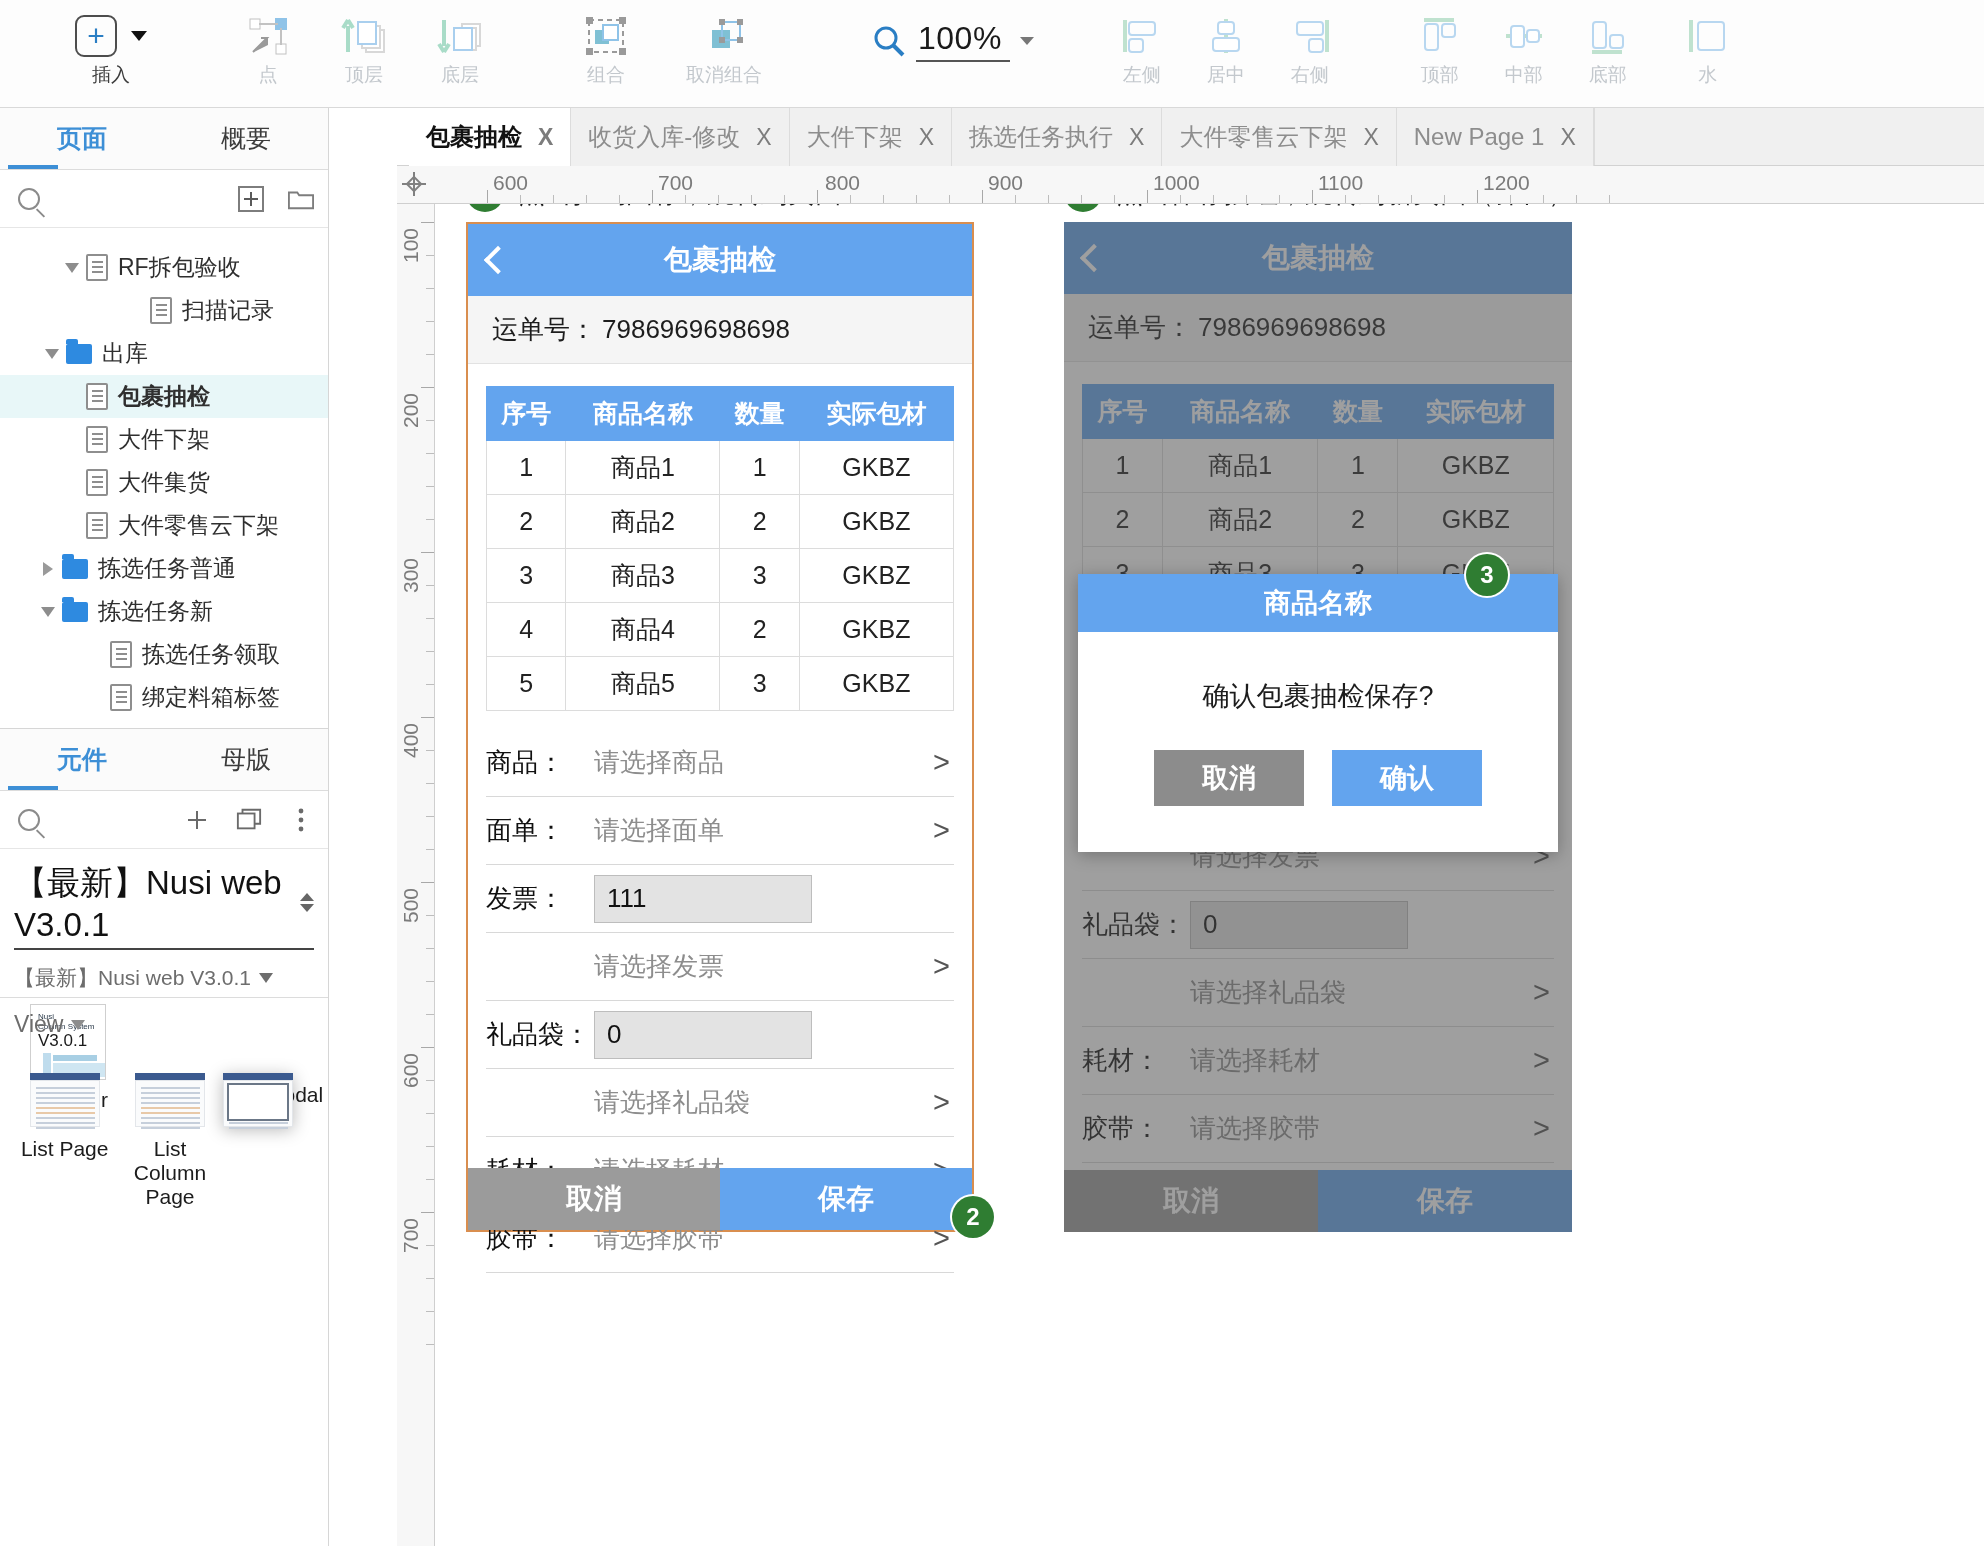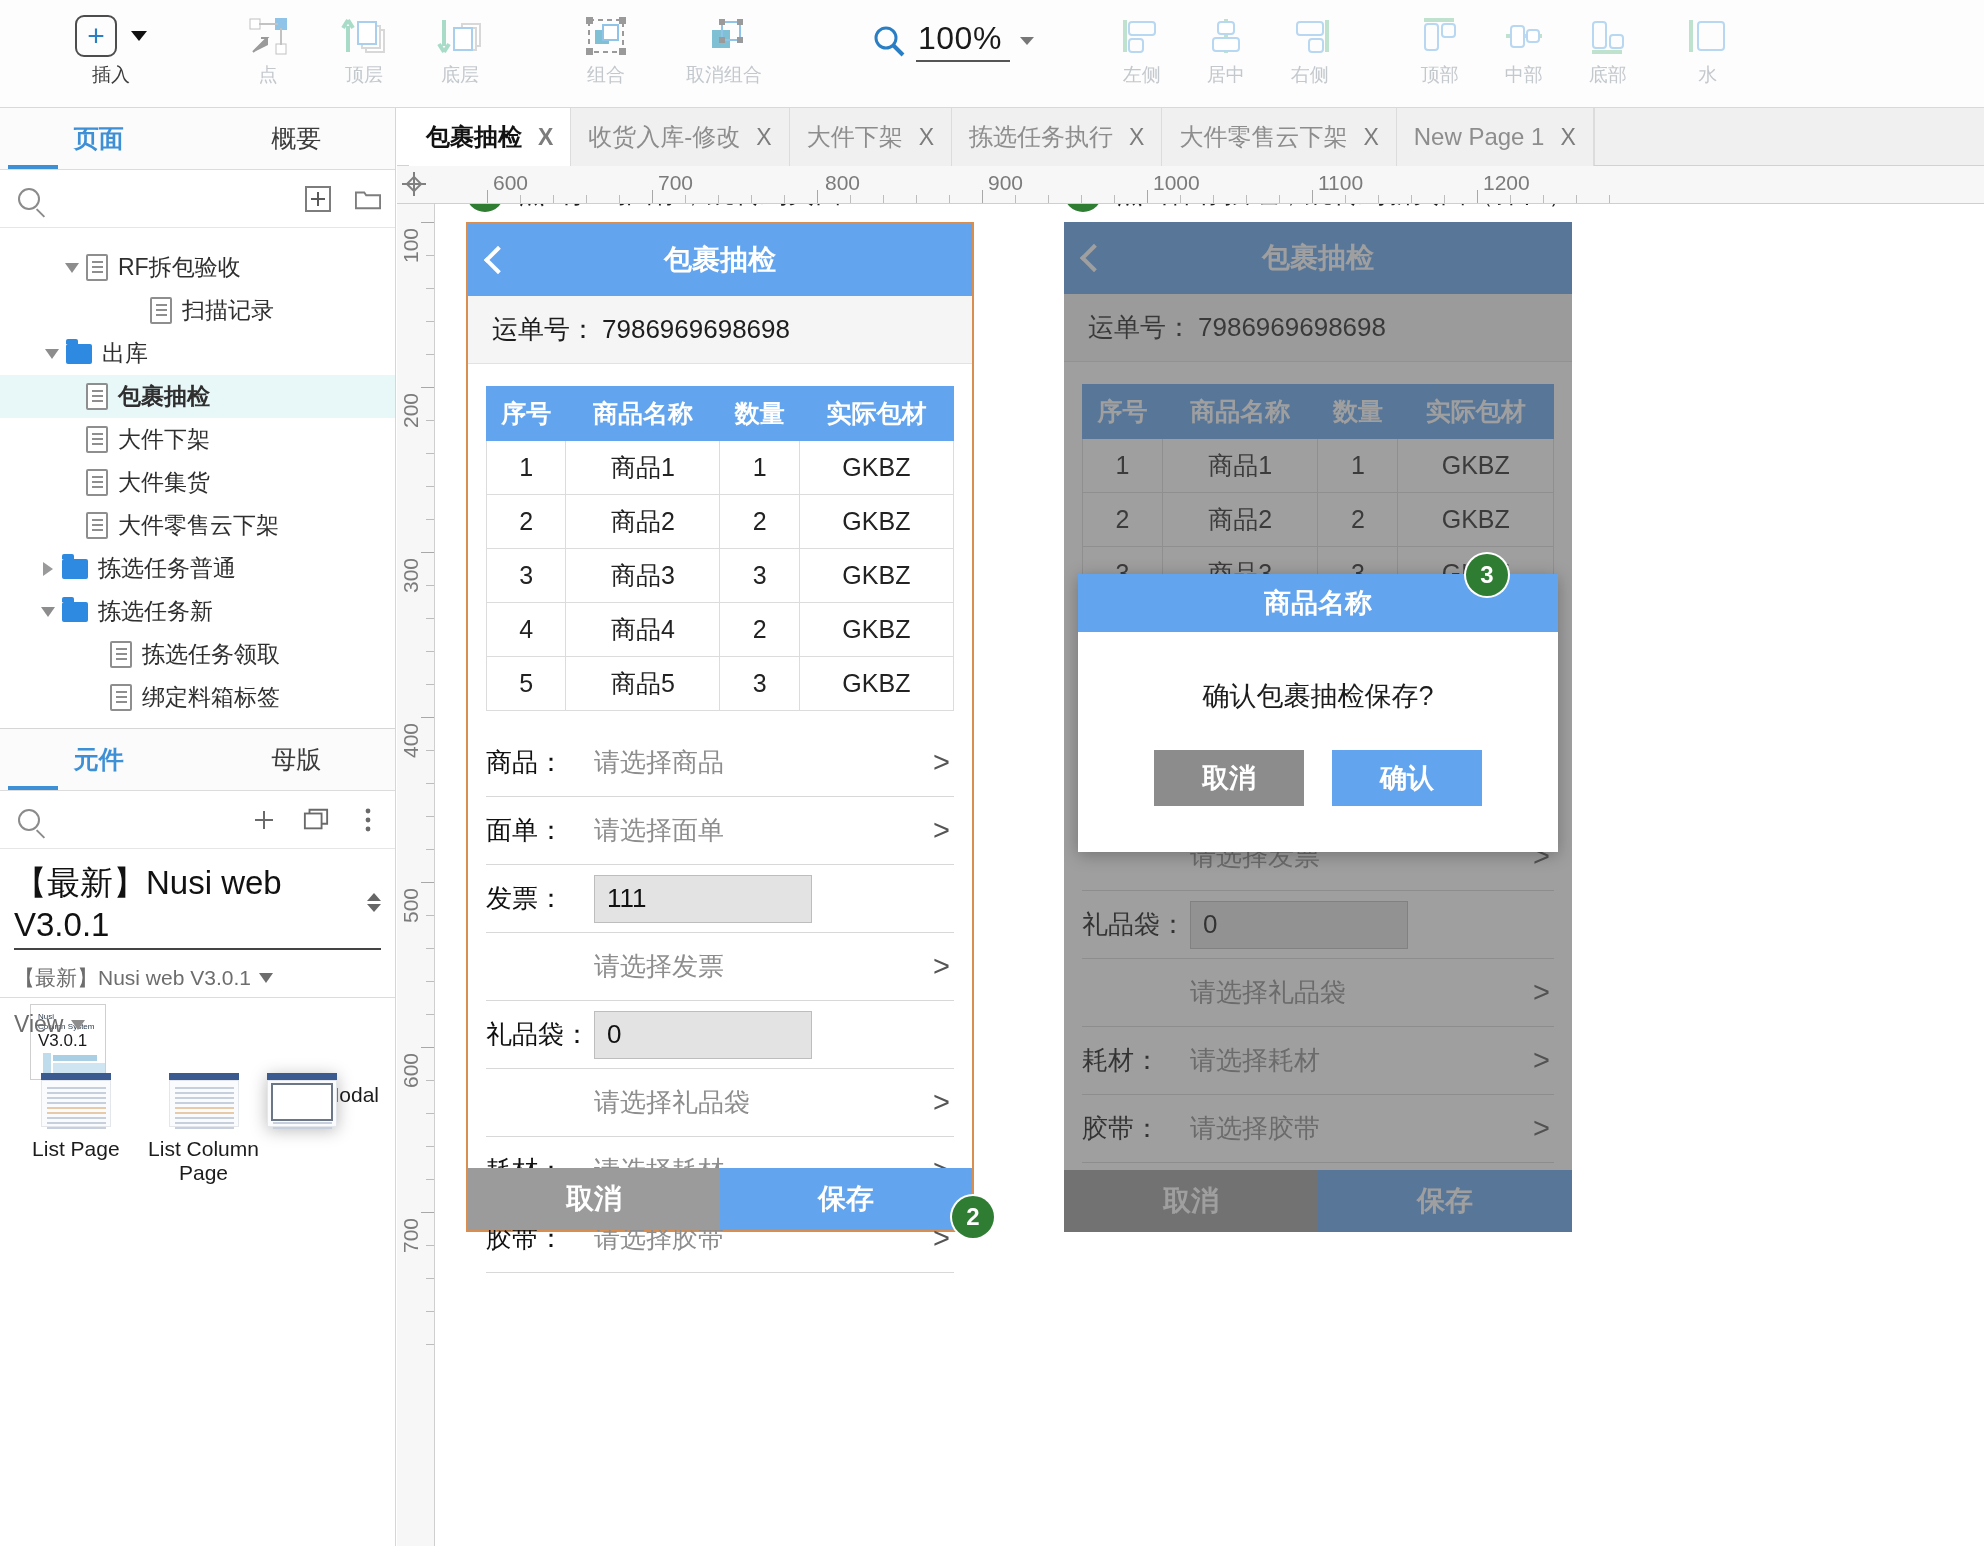--- a/index.html
+++ b/index.html
@@ -73,7 +73,7 @@
 
   
   .left-col {
-    position: absolute; left: 0; top: 108px; width: 396px; height: 1438px;
+    position: absolute; left: 0; top: 108px; width: 329px; height: 1438px;
     border-right: 1px solid #d6d6d6; background: #fff;
   }
   .panel-tabs {

